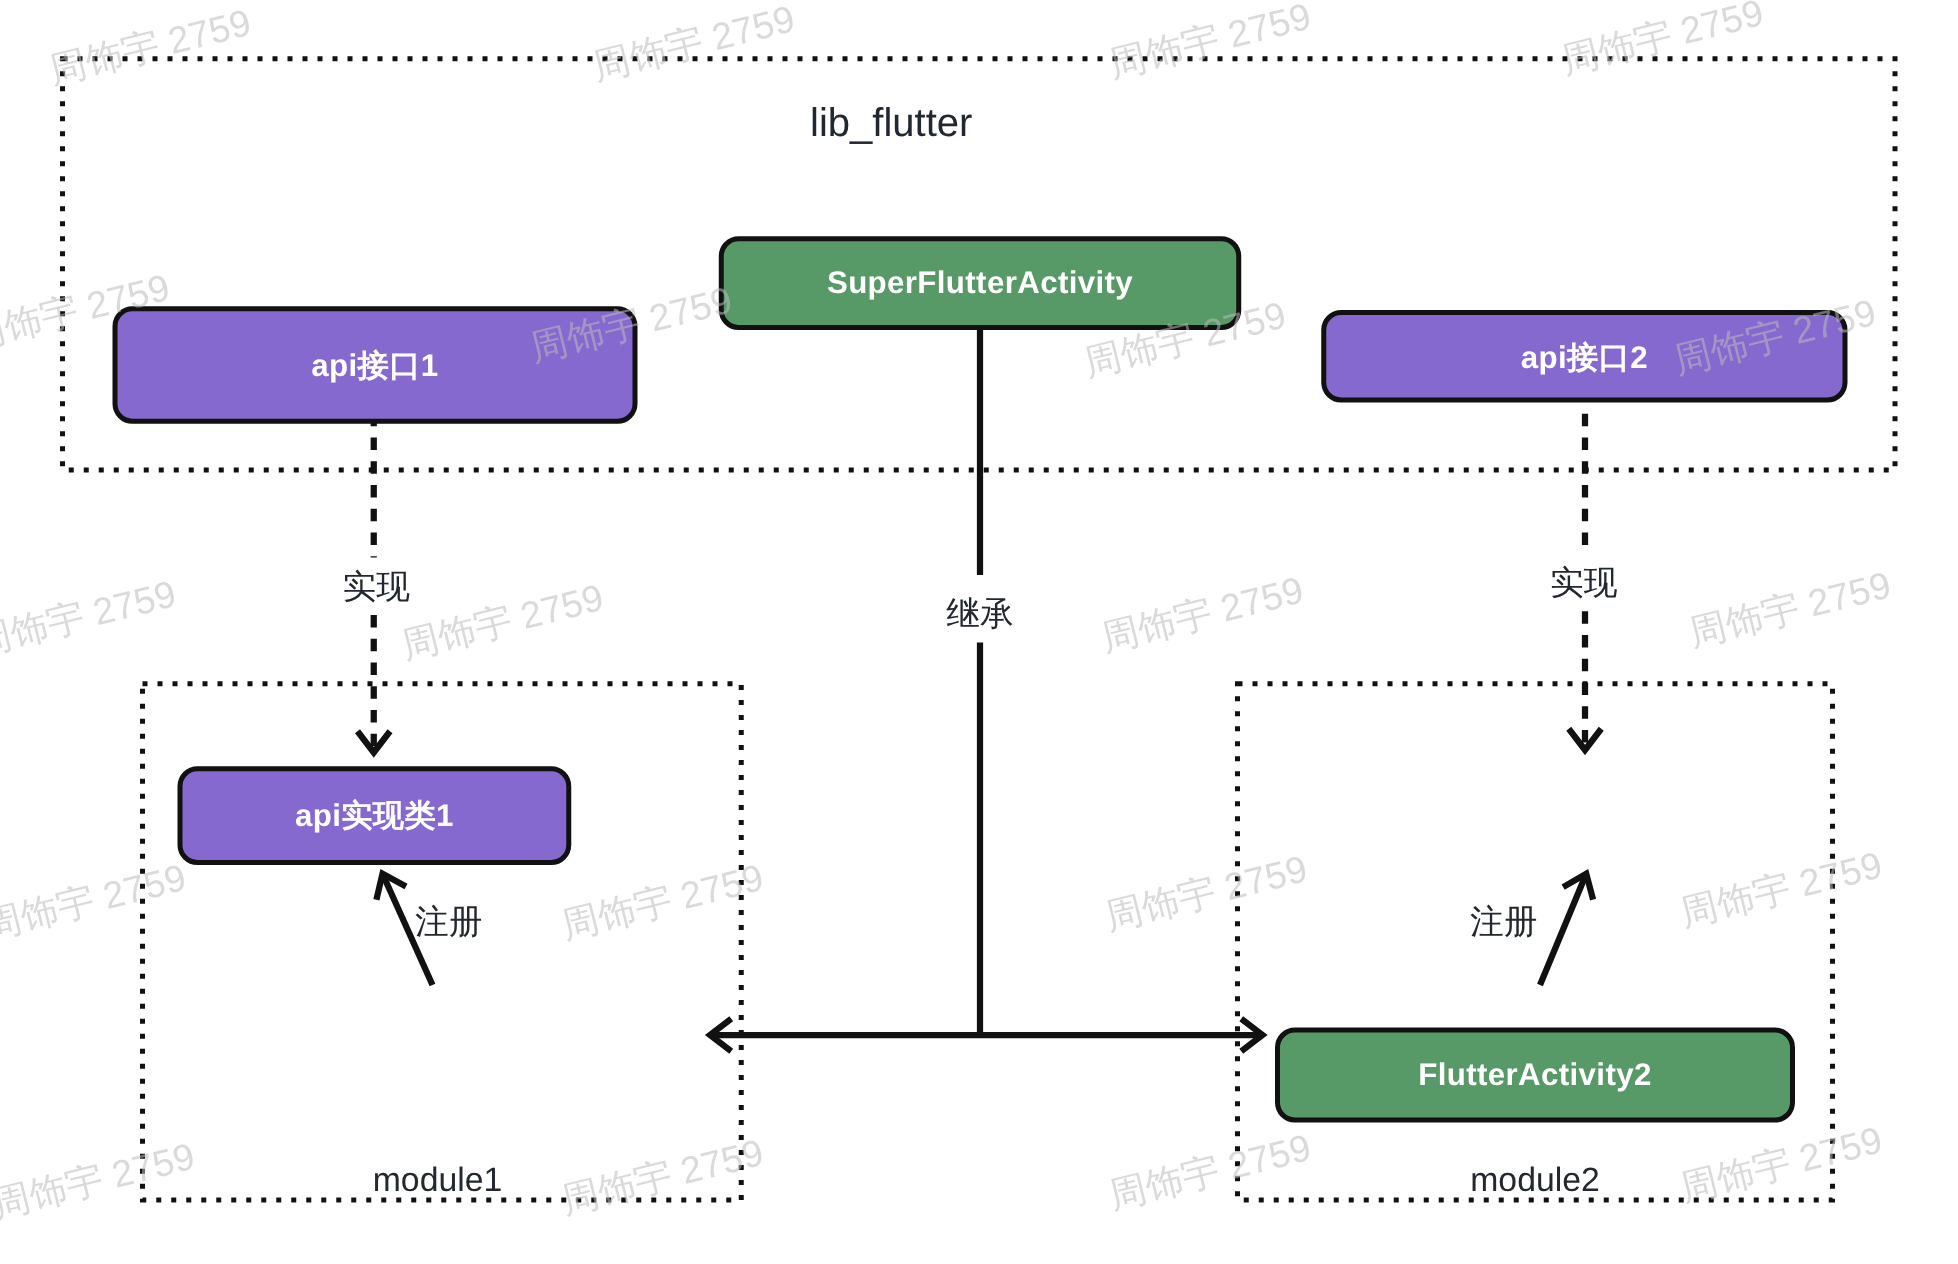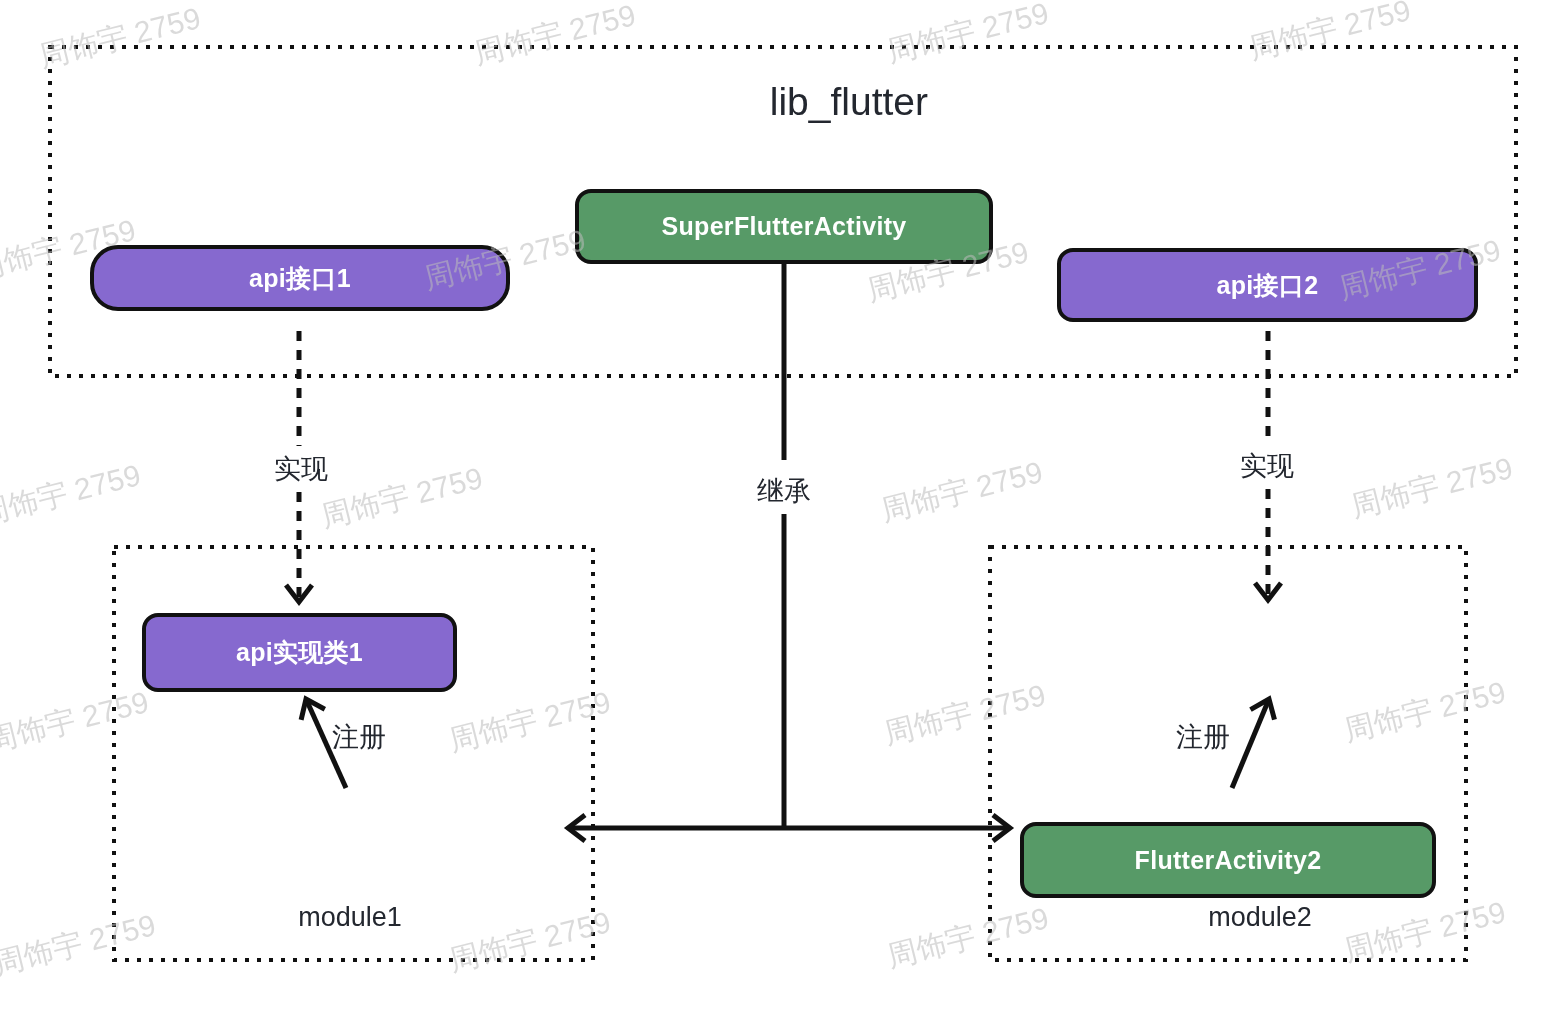--- a/index.html
+++ b/index.html
@@ -70,10 +70,10 @@
     white-space: nowrap;
   }
   .label.title {
-    font-size: 39px;
+    font-size: 32px;
     font-weight: 500;
     width: 280px;
-    text-align: right;
+    text-align: left;
   }
   .label.module-label {
     font-size: 27px;

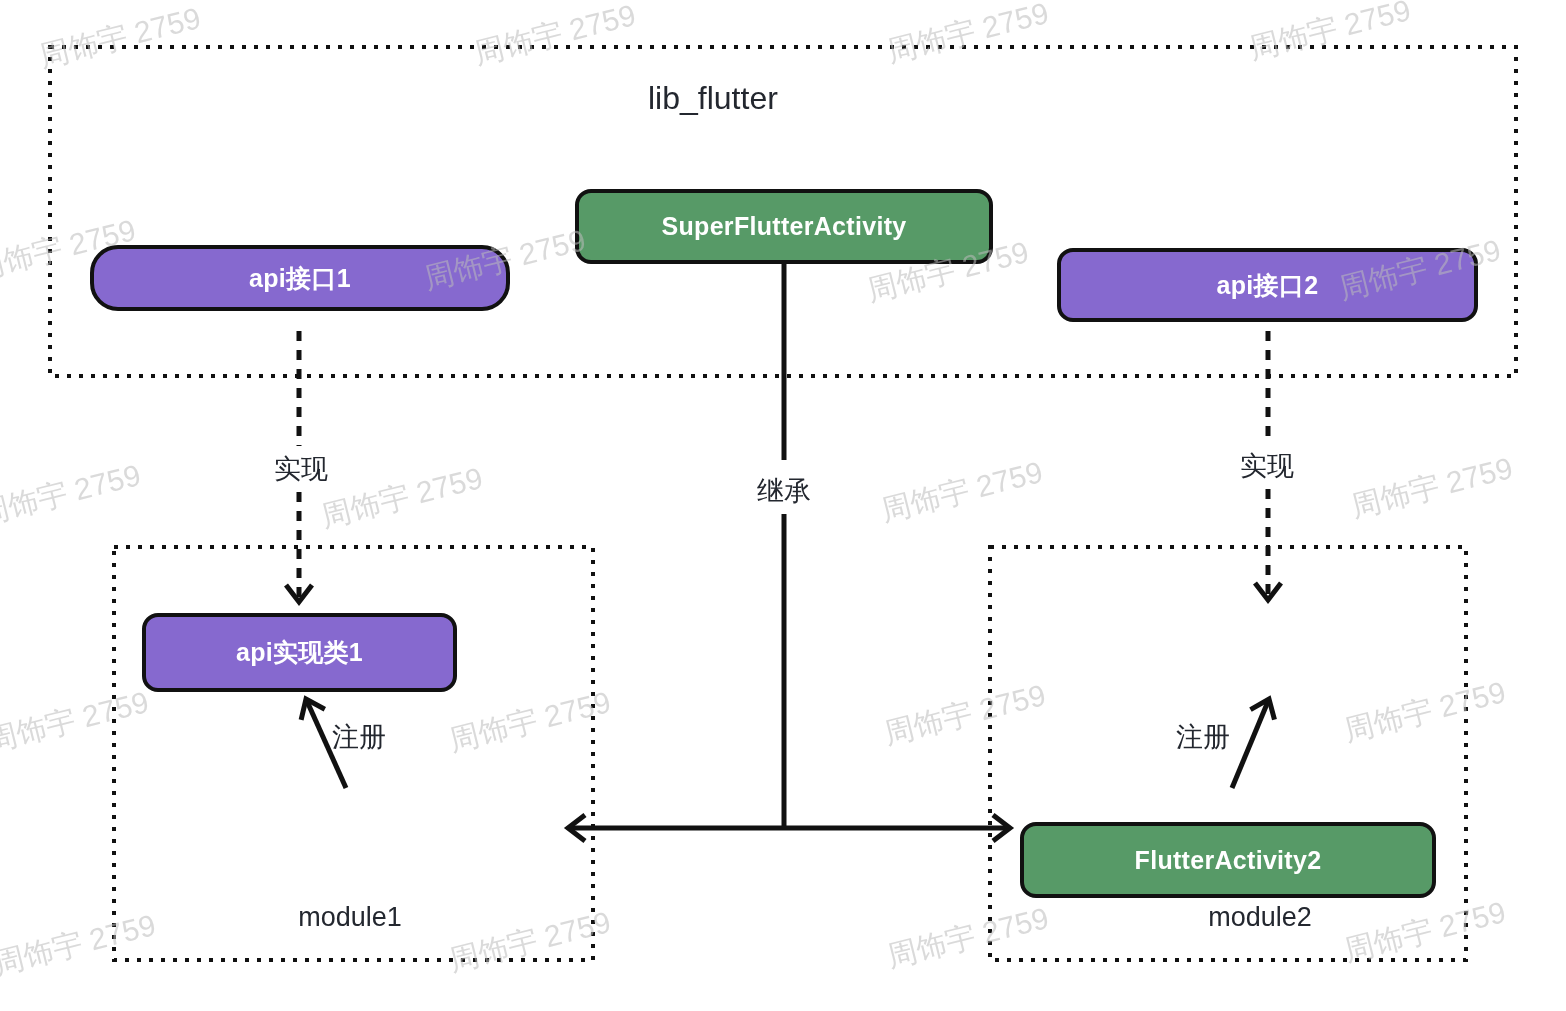--- a/index.html
+++ b/index.html
@@ -155,7 +155,7 @@
     <span>SuperFlutterActivity</span>
   </div>
 
-  <div class="box purple" style="left:90px; top:245px; width:420px; height:66px;border-radius:28px;">
+  <div class="box purple" style="left:90px; top:245px; width:420px; height:94px;">
     <span>api接口1</span>
   </div>
 

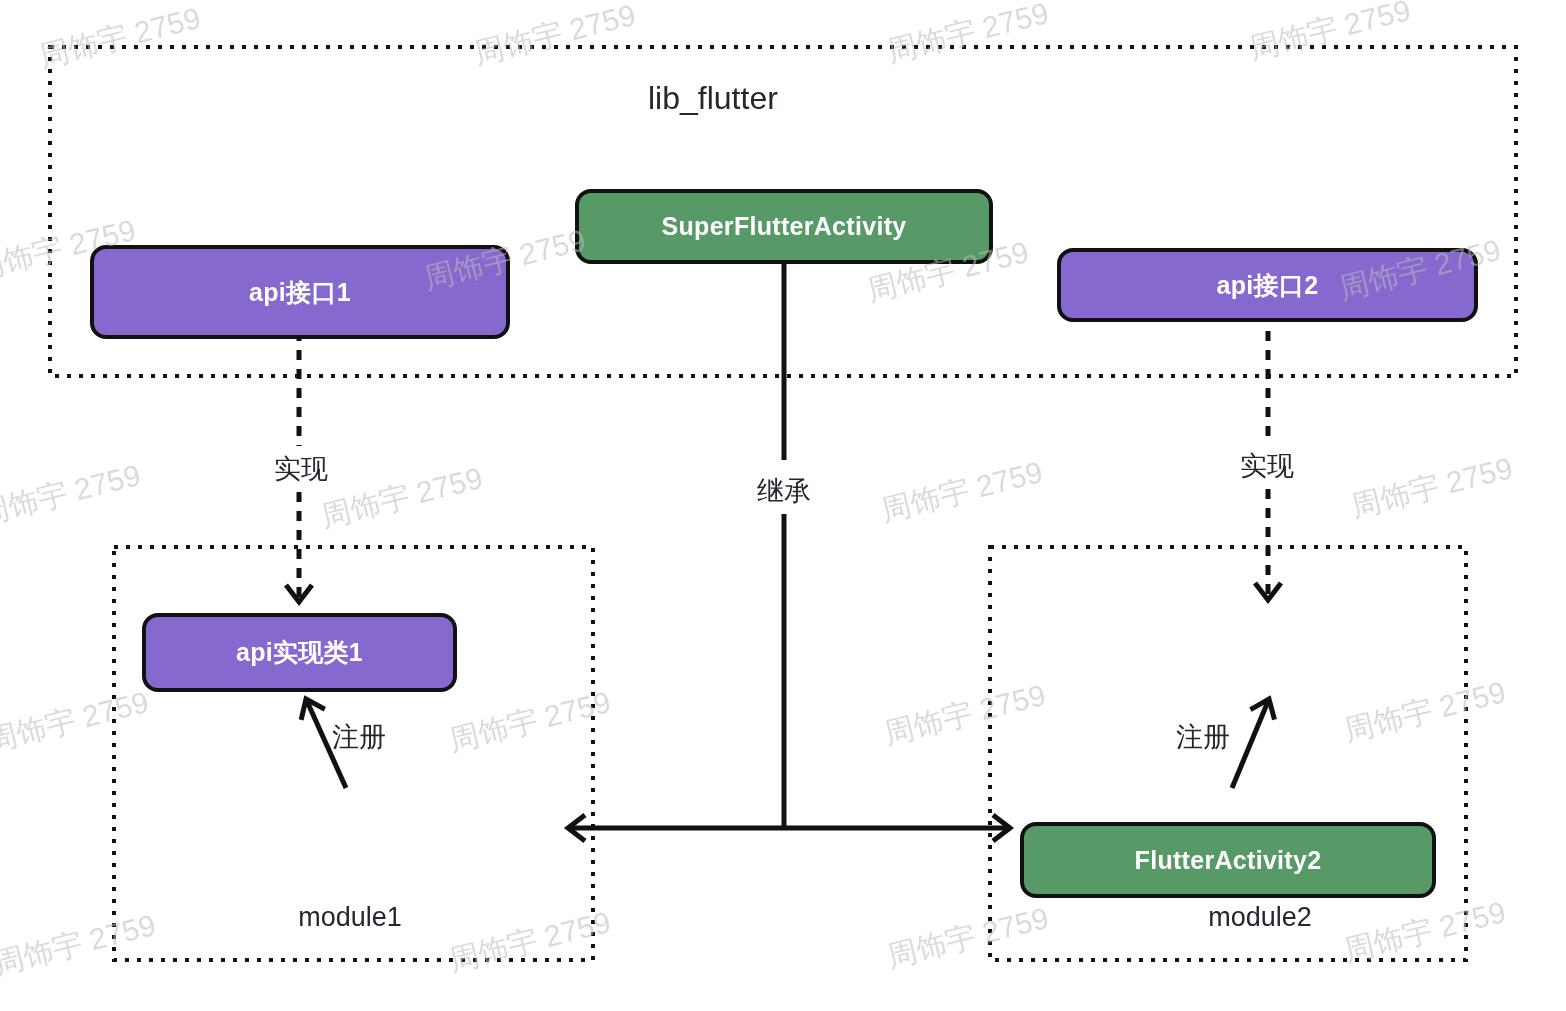--- a/index.html
+++ b/index.html
@@ -79,6 +79,7 @@
     font-size: 27px;
     width: 200px;
     text-align: center;
+    margin-top: 27px;
   }
   .label.edge-label {
     font-size: 27px;

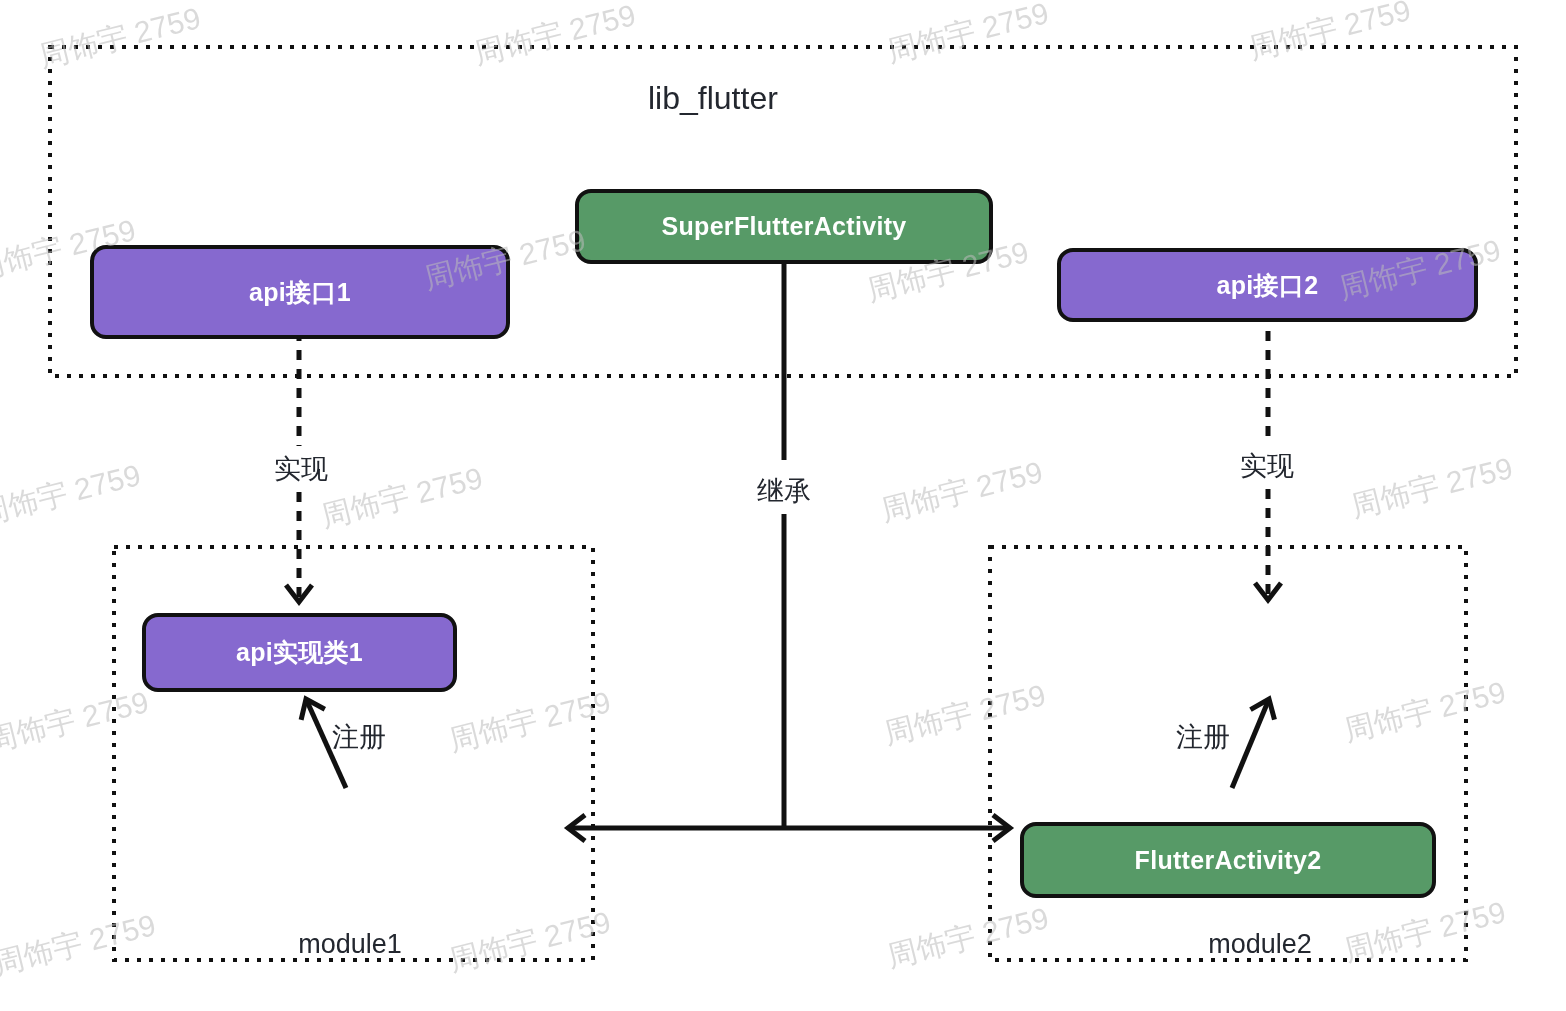--- a/index.html
+++ b/index.html
@@ -144,7 +144,7 @@
   <div class="label title" style="left:648px; top:80px;">lib_flutter</div>
 
   <div class="label module-label" style="left:250px; top:902px;">module1</div>
-  <div class="label module-label" style="left:1160px; top:902px;text-align:center;">module2</div>
+  <div class="label module-label" style="left:1128px; top:902px;text-align:center;">module2</div>
 
   <div class="label edge-label" style="left:246px; top:451px;">实现</div>
   <div class="label edge-label" style="left:1212px; top:448px;">实现</div>

